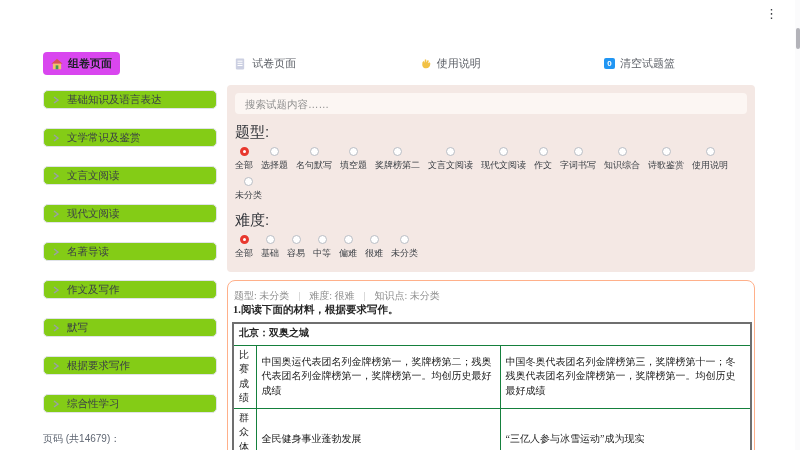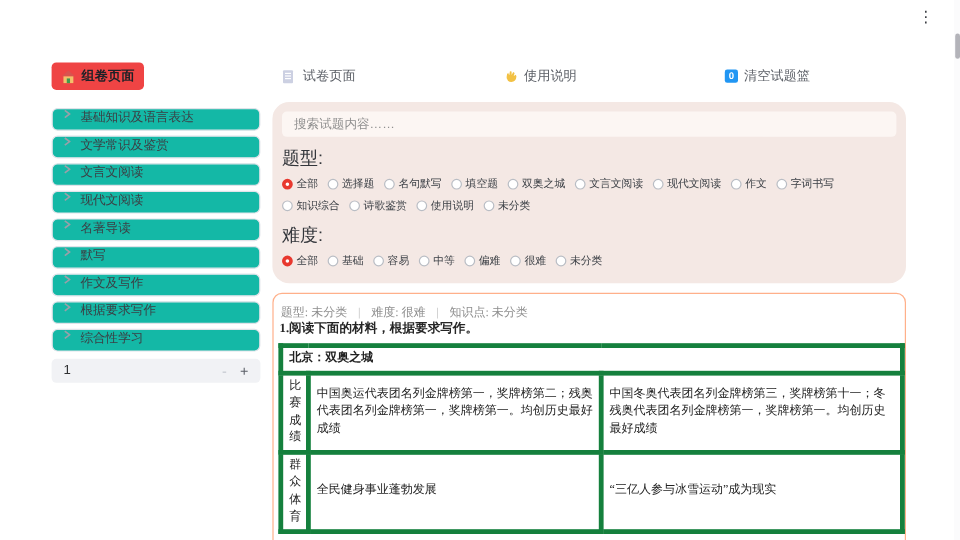--- a/index.html
+++ b/index.html
@@ -15,7 +15,7 @@
   
   .tabbar { position:absolute; left:43px; top:52px; width:640px; display:flex; justify-content:space-between; align-items:center; }
   .tab { display:flex; align-items:center; gap:5px; font-size:11px; color:#5b5f66; cursor:pointer; padding:4px 8px; border-radius:4px; white-space:nowrap; }
-  .tab.active { background:#ef4444; color:#1d2127; font-weight:bold; }
+  .tab.active { background:#d946ef; color:#1d2127; font-weight:bold; }
   .tab .icn { display:inline-flex; width:12px; height:12px; }
   .zero-badge { width:11px; height:11px; background:#2196f3; border-radius:2px; color:#fff; font-size:8px; font-weight:bold;
     display:flex; align-items:center; justify-content:center; line-height:1; }

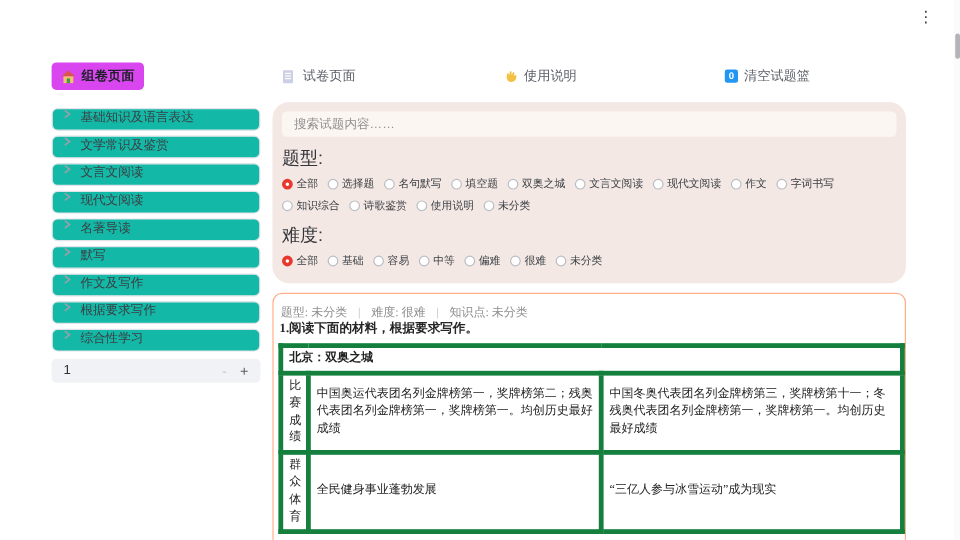--- a/index.html
+++ b/index.html
@@ -22,8 +22,8 @@
 
   
   .sidebar { position:absolute; left:43px; top:90px; width:174px; }
-  .side-item { height:19px; margin-bottom:4px; border:1px solid #e0e3e9; border-radius:5px; background:#14b8a6;
-    display:flex; gap:8px; padding:0 9px; font-size:10.5px; color:#3b4045; cursor:pointer; }
+  .side-item { height:19px; margin-bottom:19px; border:1px solid #e0e3e9; border-radius:5px; background:#84cc16;
+    display:flex; align-items:center; gap:8px; padding:0 9px; font-size:10.5px; color:#3b4045; cursor:pointer; }
   .chev { display:inline-flex; width:6px; height:8px; flex:0 0 auto; }
   .pager-label { margin-top:9px; font-size:10px; color:#5f6672; }
   .pager-box { margin-top:6px; height:20px; background:#f1f2f5; border-radius:4px;

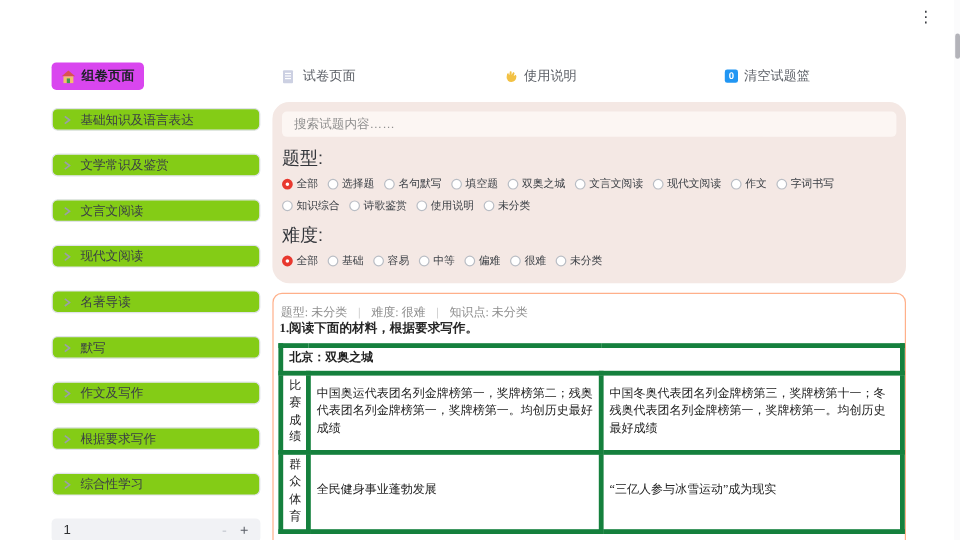--- a/index.html
+++ b/index.html
@@ -36,7 +36,7 @@
 
   
   .main { position:absolute; left:227px; top:85px; width:528px; }
-  .filter-panel { background:#f4e8e4; border-radius:14px; padding:8px 8px 12px 8px; }
+  .filter-panel { background:#f4e8e4; border-radius:4px; padding:8px 8px 12px 8px; }
   .search-input { width:100%; height:21px; background:#fcf6f3; border:none; border-radius:4px; padding:0 10px;
     font-size:10.5px; color:#333; outline:none; font-family:"Liberation Sans","DejaVu Sans",sans-serif; }
   .search-input::placeholder { color:#8f8f8f; }

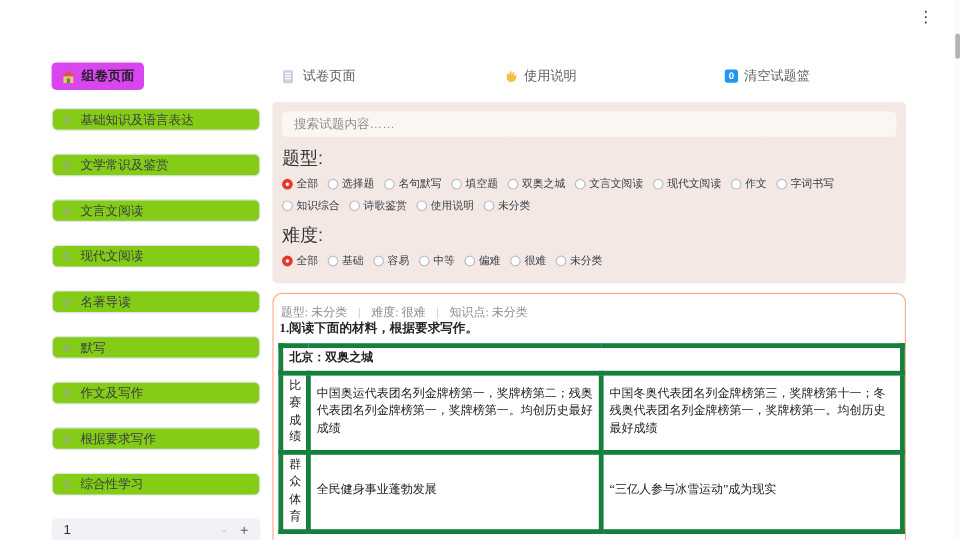--- a/index.html
+++ b/index.html
@@ -42,7 +42,7 @@
   .search-input::placeholder { color:#8f8f8f; }
   .f-label { margin-top:9px; font-size:15px; color:#33363b; }
   .radio-row { display:flex; flex-wrap:wrap; column-gap:8px; row-gap:5px; margin-top:5px; }
-  .radio { display:flex; align-items:center; gap:3px; font-size:9px; color:#3c4046; cursor:pointer; white-space:nowrap; }
+  .radio { display:flex; align-items:center; gap:3px; font-size:9px; color:#3c4046; cursor:pointer; white-space:nowrap;flex-direction:column; }
   .dot { width:9px; height:9px; border-radius:50%; border:1px solid #b9bdc4; background:#fff; flex:0 0 auto; }
   .dot.on { border:3px solid #e8382e; background:#fff; }
 

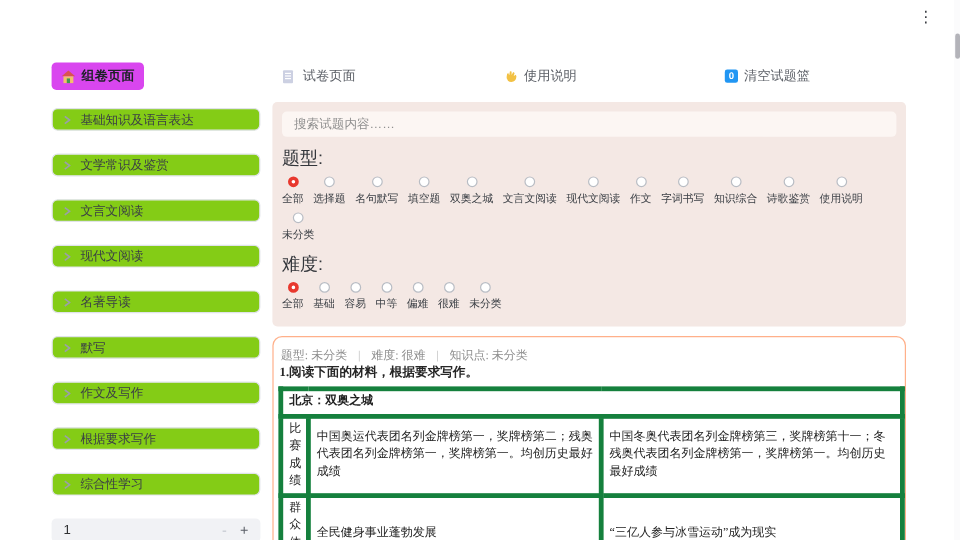--- a/index.html
+++ b/index.html
@@ -232,7 +232,7 @@
 
           <span class="radio">
             <span class="dot"></span>
-            <span>双奥之城</span>
+            <span>奖牌榜第二</span>
           </span>
 
           <span class="radio">

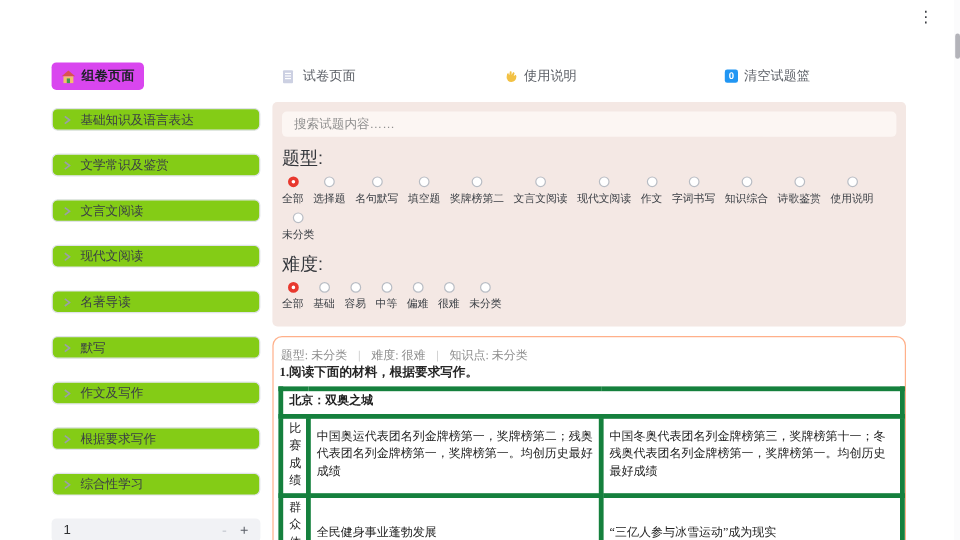--- a/index.html
+++ b/index.html
@@ -164,16 +164,16 @@
               <polyline points="1,1 5,4 1,7" fill="none" stroke="#9aa0a8" stroke-width="1.4"></polyline>
             </svg>
           </span>
+          <span>作文及写作</span>
+        </div>
+
+        <div class="side-item">
+          <span class="chev">
+            <svg viewBox="0 0 6 8" width="6" height="8">
+              <polyline points="1,1 5,4 1,7" fill="none" stroke="#9aa0a8" stroke-width="1.4"></polyline>
+            </svg>
+          </span>
           <span>默写</span>
-        </div>
-
-        <div class="side-item">
-          <span class="chev">
-            <svg viewBox="0 0 6 8" width="6" height="8">
-              <polyline points="1,1 5,4 1,7" fill="none" stroke="#9aa0a8" stroke-width="1.4"></polyline>
-            </svg>
-          </span>
-          <span>作文及写作</span>
         </div>
 
         <div class="side-item">

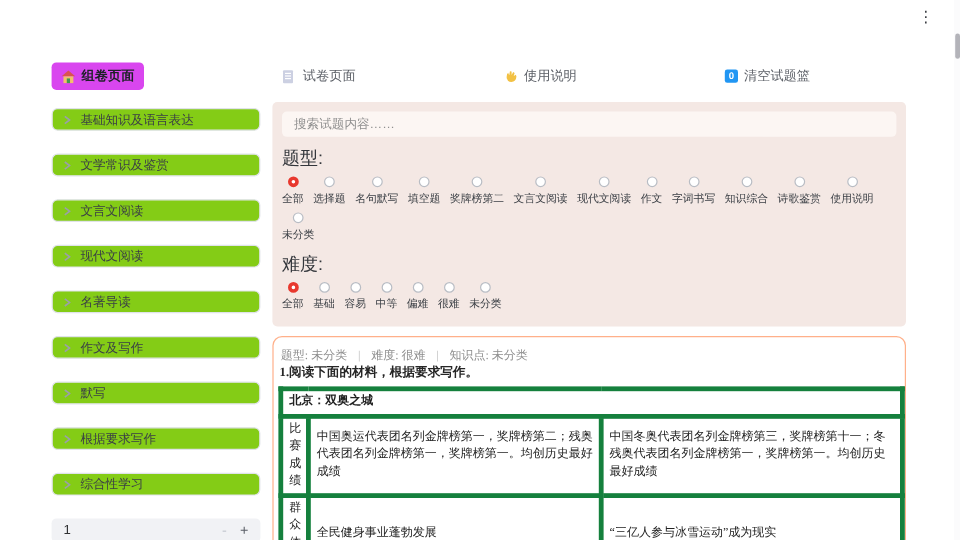--- a/index.html
+++ b/index.html
@@ -55,7 +55,7 @@
   table.qt { margin-top:5px; margin-left:1px; border-collapse:collapse; table-layout:fixed; width:518px;
     font-family:"Liberation Serif","DejaVu Serif",serif; font-size:10px; color:#222;
     border:2px solid #6f6f6f; }
-  table.qt td, table.qt th { border:4px solid #15803d; padding:2px 5px; vertical-align:middle;
+  table.qt td, table.qt th { border:1px solid #15803d; padding:2px 5px; vertical-align:middle;
     word-break:break-all; text-align:left; line-height:1.45; font-weight:normal; }
   tr.cap-row td { vertical-align:top; height:22px; font-weight:bold; }
   tr.head-row td { vertical-align:top; height:20px; font-weight:bold; }

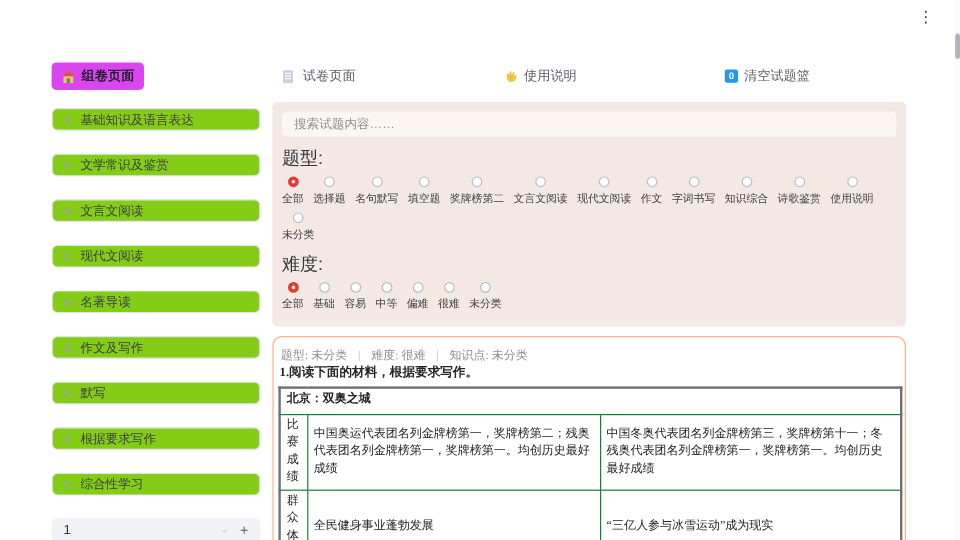--- a/index.html
+++ b/index.html
@@ -194,6 +194,7 @@
           <span>综合性学习</span>
         </div>
       </div>
+    <div class="pager-label">页码 (共14679)：</div>
     <div class="pager-box">
       <input value="1" style="">
       <span class="pager-ctrls">

